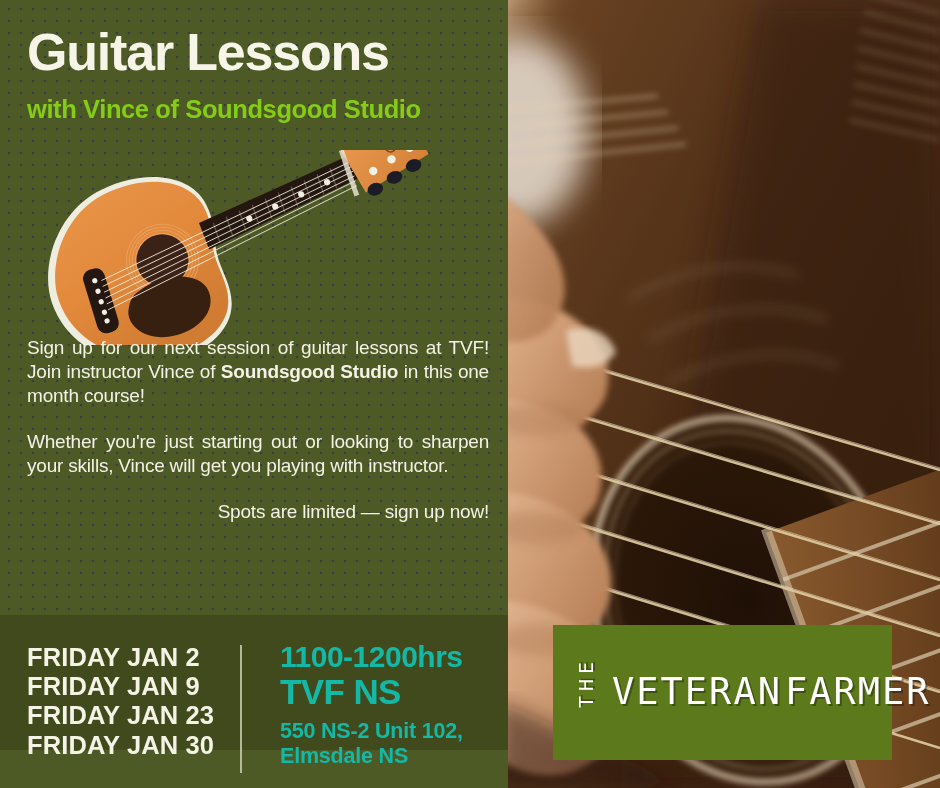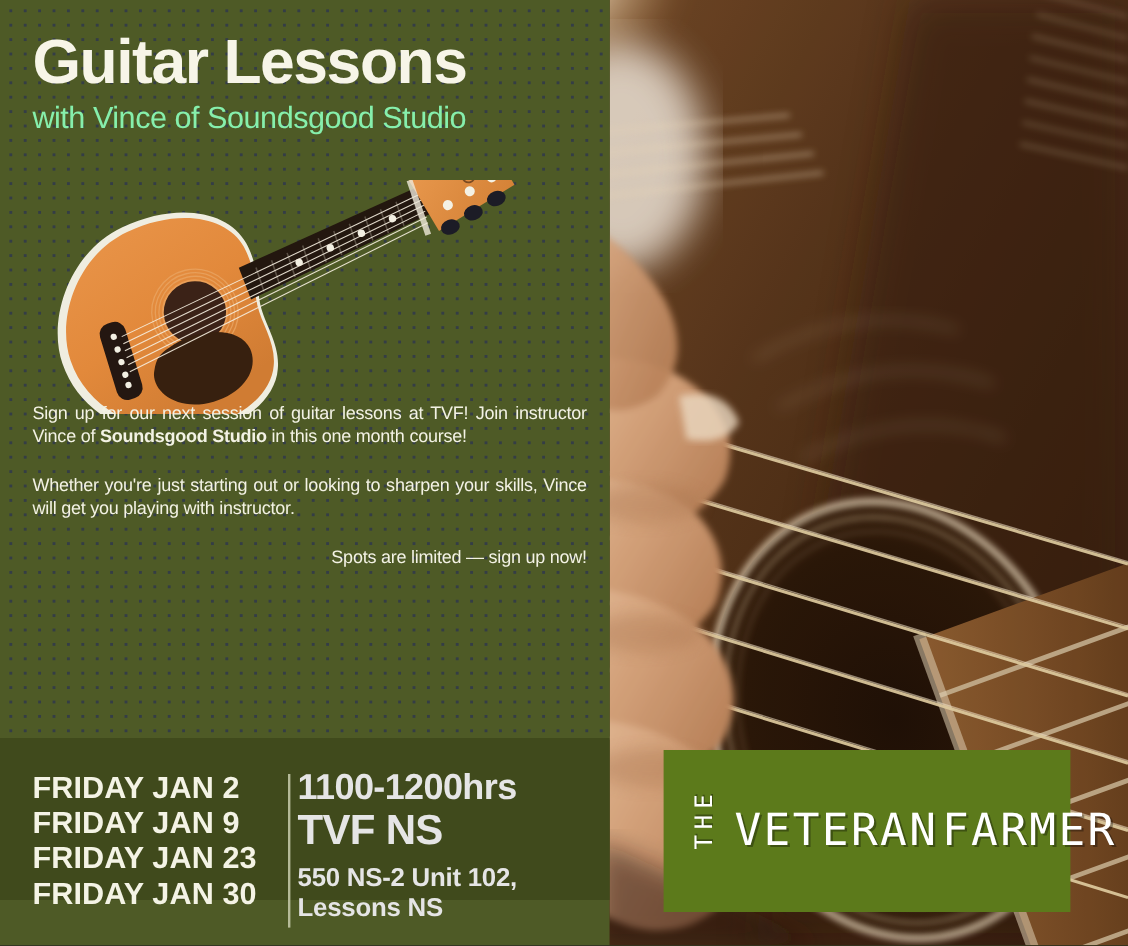--- a/index.html
+++ b/index.html
@@ -62,12 +62,12 @@
     white-space: nowrap;
   }
   .subtitle {
-    color: #86efac;
+    color: #84cc16;
     font-size: 25.5px;
-    font-weight: normal;
+    font-weight: bold;
     letter-spacing: -0.4px;
     line-height: 1.1;
-    margin: 6px 0 0 0;
+    margin: 16px 0 0 0;
     white-space: nowrap;
   }
 

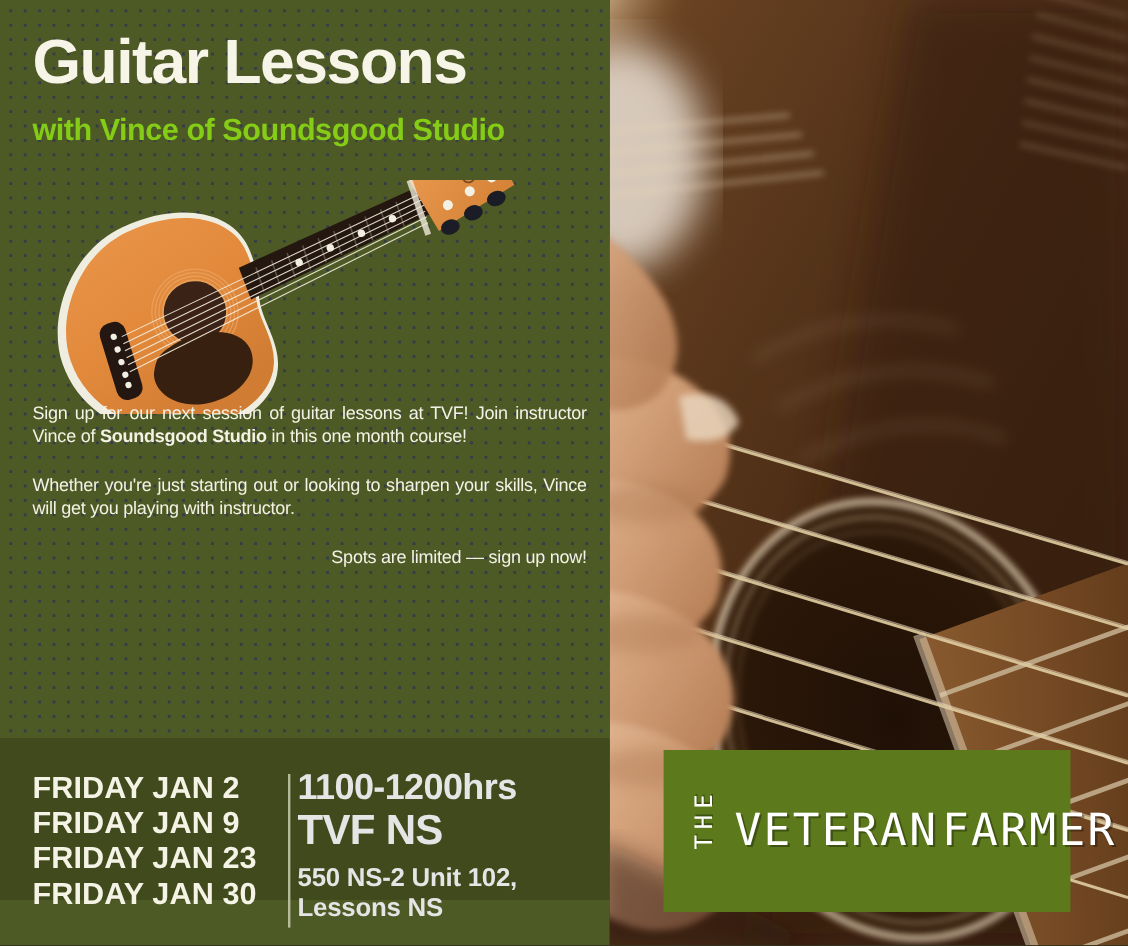--- a/index.html
+++ b/index.html
@@ -88,7 +88,7 @@
     top: 336px;
     width: 462px;
     color: #F3F2E4;
-    font-size: 15px;
+    font-size: 19px;
     line-height: 1.26;
     letter-spacing: -0.2px;
   }

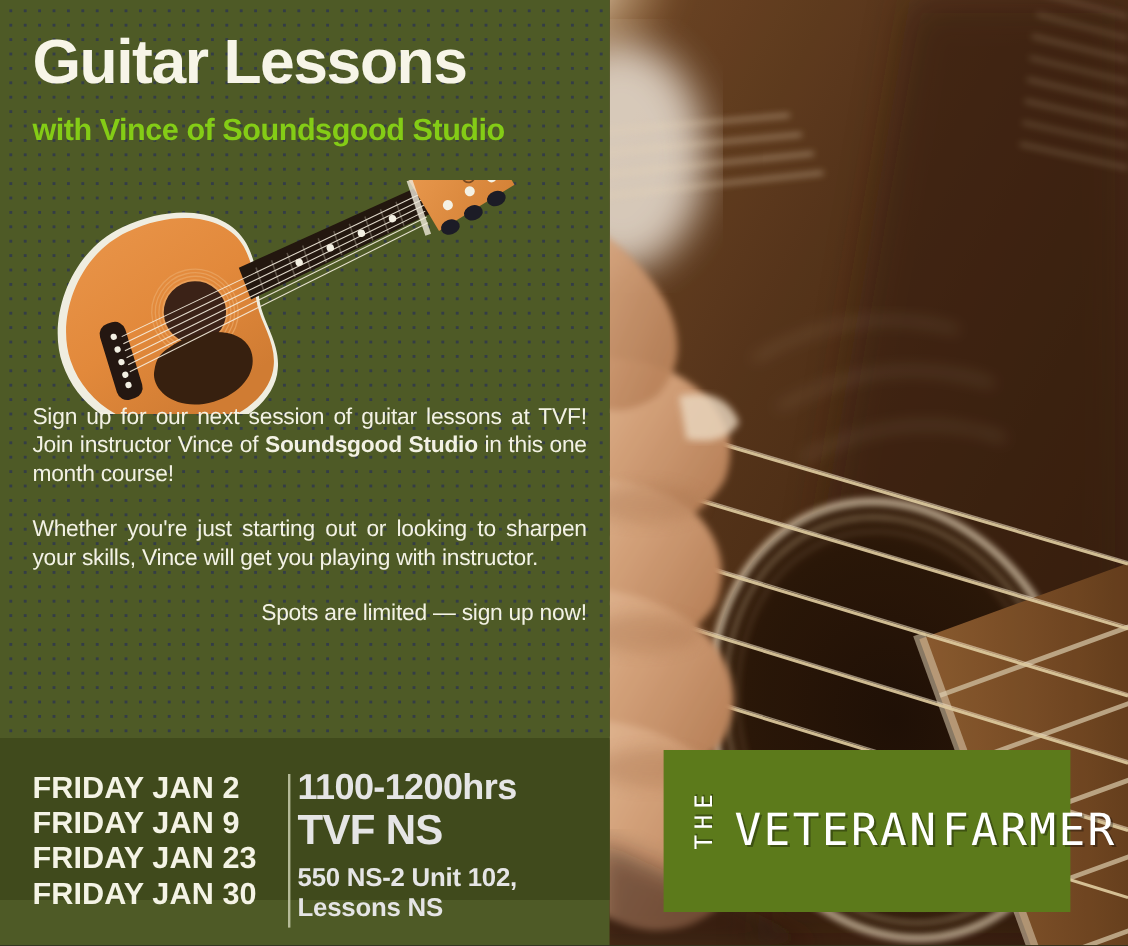--- a/index.html
+++ b/index.html
@@ -127,9 +127,9 @@
   }
   .venue {
     position: absolute;
-    left: 248px;
+    left: 280px;
     top: 26px;
-    color: #e5e5e5;
+    color: #14b8a6;
     width: 236px;
   }
   .venue .hours {

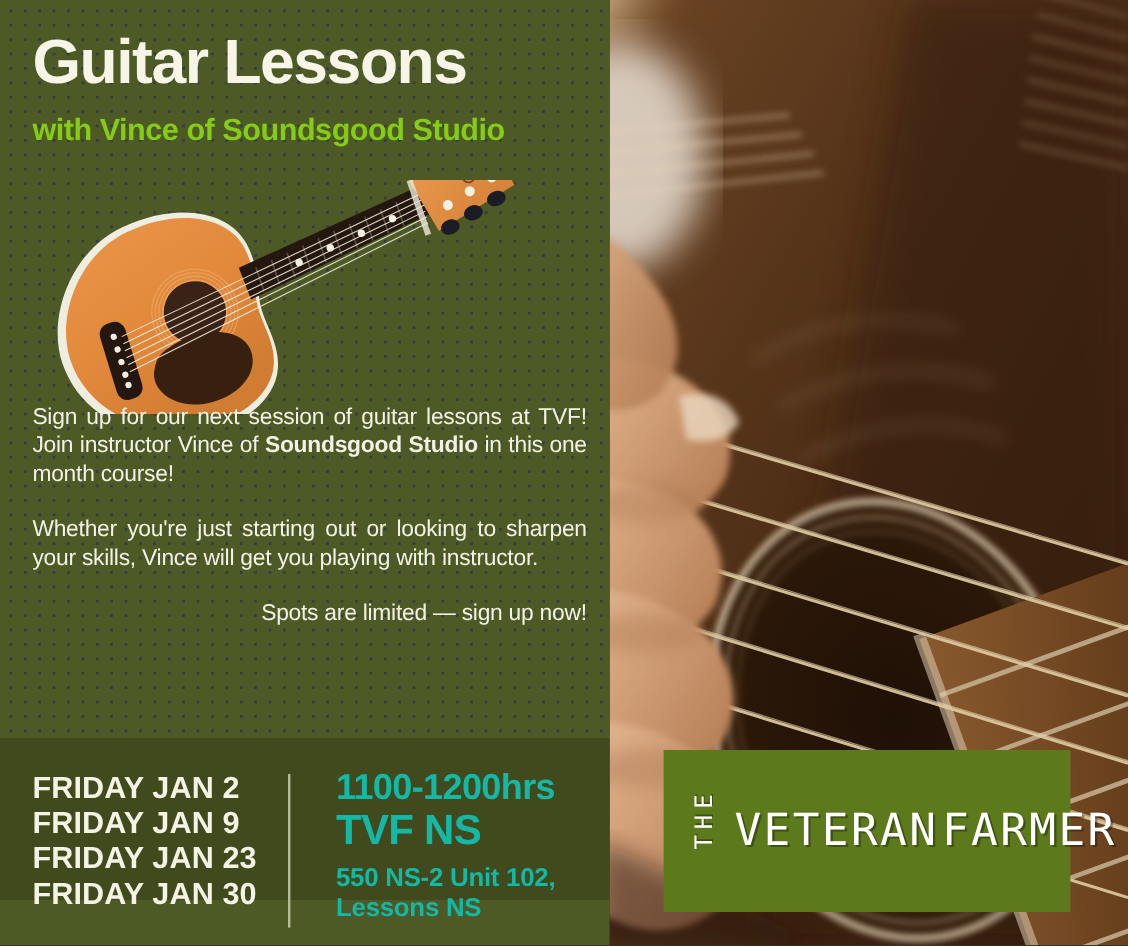--- a/index.html
+++ b/index.html
@@ -480,7 +480,7 @@
       <div class="place">TVF NS</div>
       <div class="addr">
         <div>550 NS-2 Unit 102,</div>
-        <div>Lessons NS</div>
+        <div>Elmsdale NS</div>
       </div>
     </div>
   </div>

